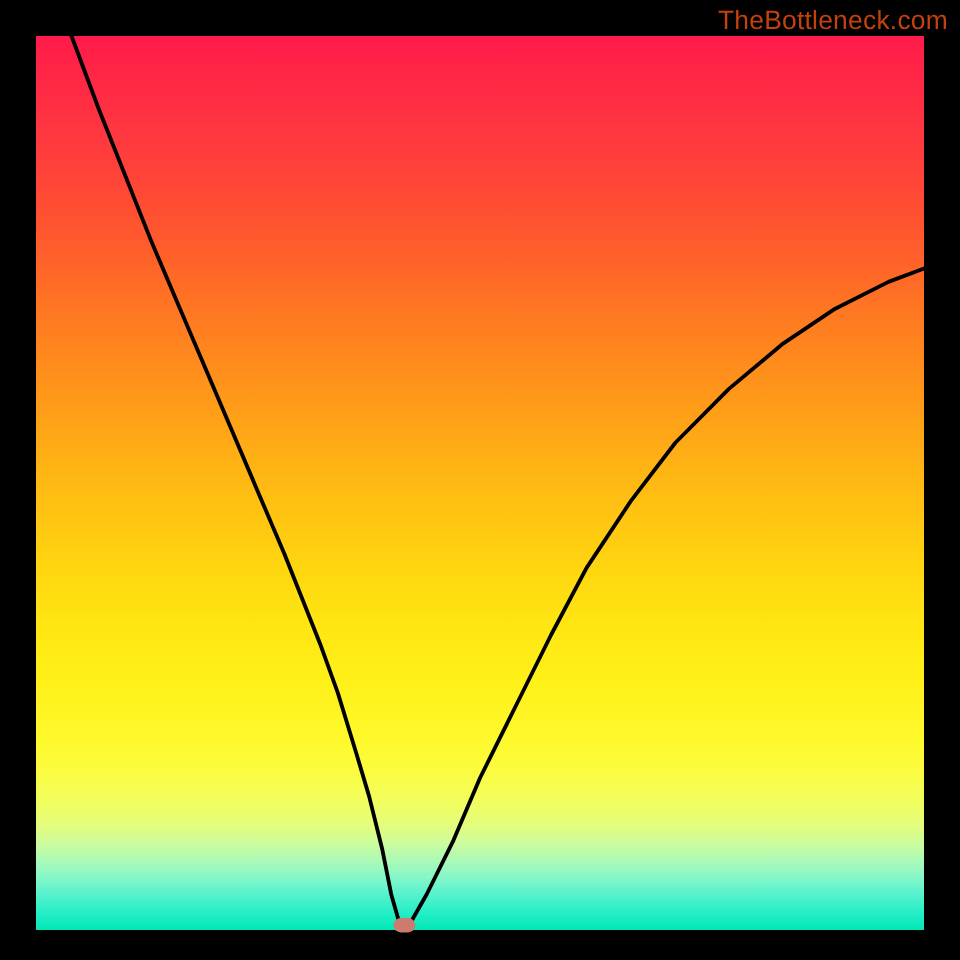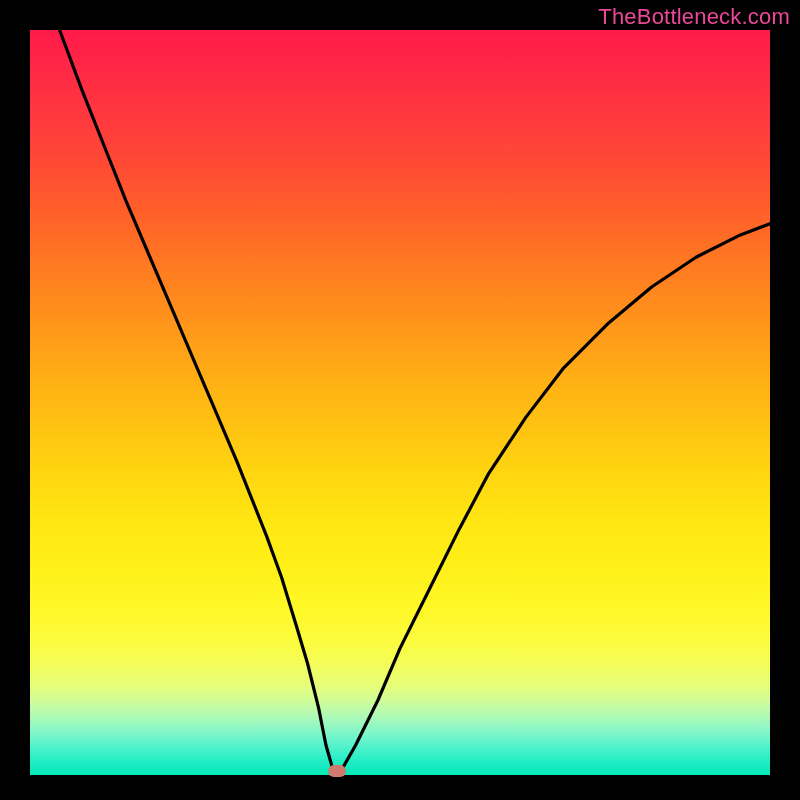--- a/index.html
+++ b/index.html
@@ -75,7 +75,7 @@
     position: absolute;
     top: 4px;
     right: 10px;
-    color: #ec4899;
+    color: #c2410c;
     font-size: 22px;
     font-weight: 400;
     letter-spacing: 0.2px;

